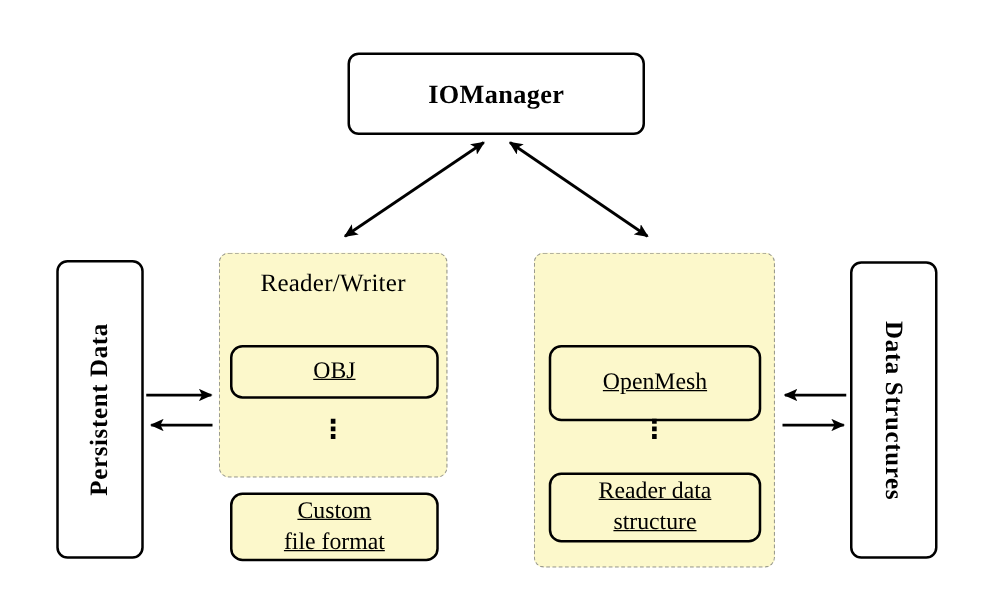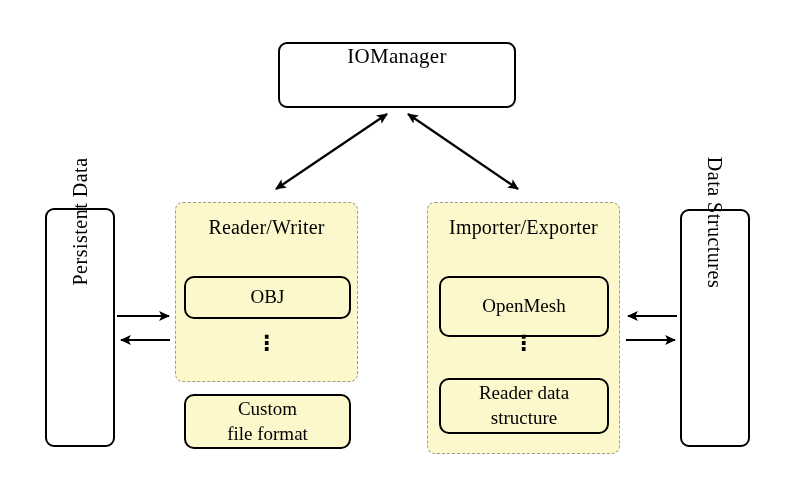--- a/index.html
+++ b/index.html
@@ -26,9 +26,10 @@
     border: 2.5px solid var(--line);
     border-radius: 9px;
     display: flex;
-    align-items: flex-start;
+    align-items: center;
     justify-content: center;
     text-align: center;
+    font-weight: bold;
   }
   .node-label { font-size: 21px; letter-spacing: 0.3px; }
 

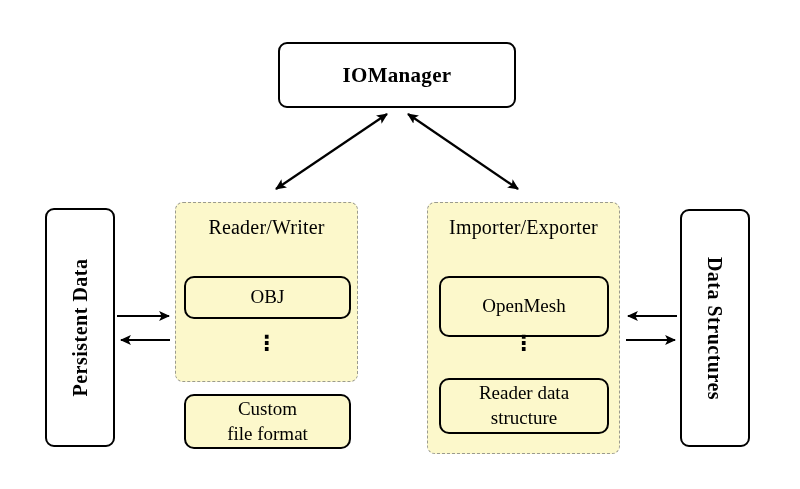--- a/index.html
+++ b/index.html
@@ -115,7 +115,6 @@
   </div>
 
   <div class="panel" style="left:427px; top:202px; width:193px; height:252px;">
-    <div class="panel-title">Importer/Exporter</div>
     <div class="inner-node" style="left:11px; top:73px; width:170px; height:61px;">OpenMesh</div>
     <div class="dots" style="top:130px;">⋮</div>
     <div class="inner-node" style="left:11px; top:175px; width:170px; height:56px;">Reader data

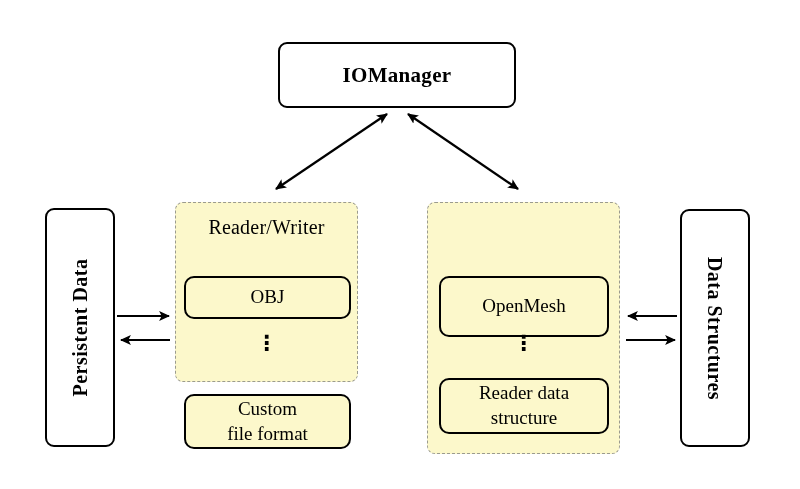--- a/index.html
+++ b/index.html
@@ -59,6 +59,7 @@
     font-size: 19px;
     line-height: 1.3;
     white-space: pre-line;
+    text-decoration: underline;
   }
   .dots {
     position: absolute;

